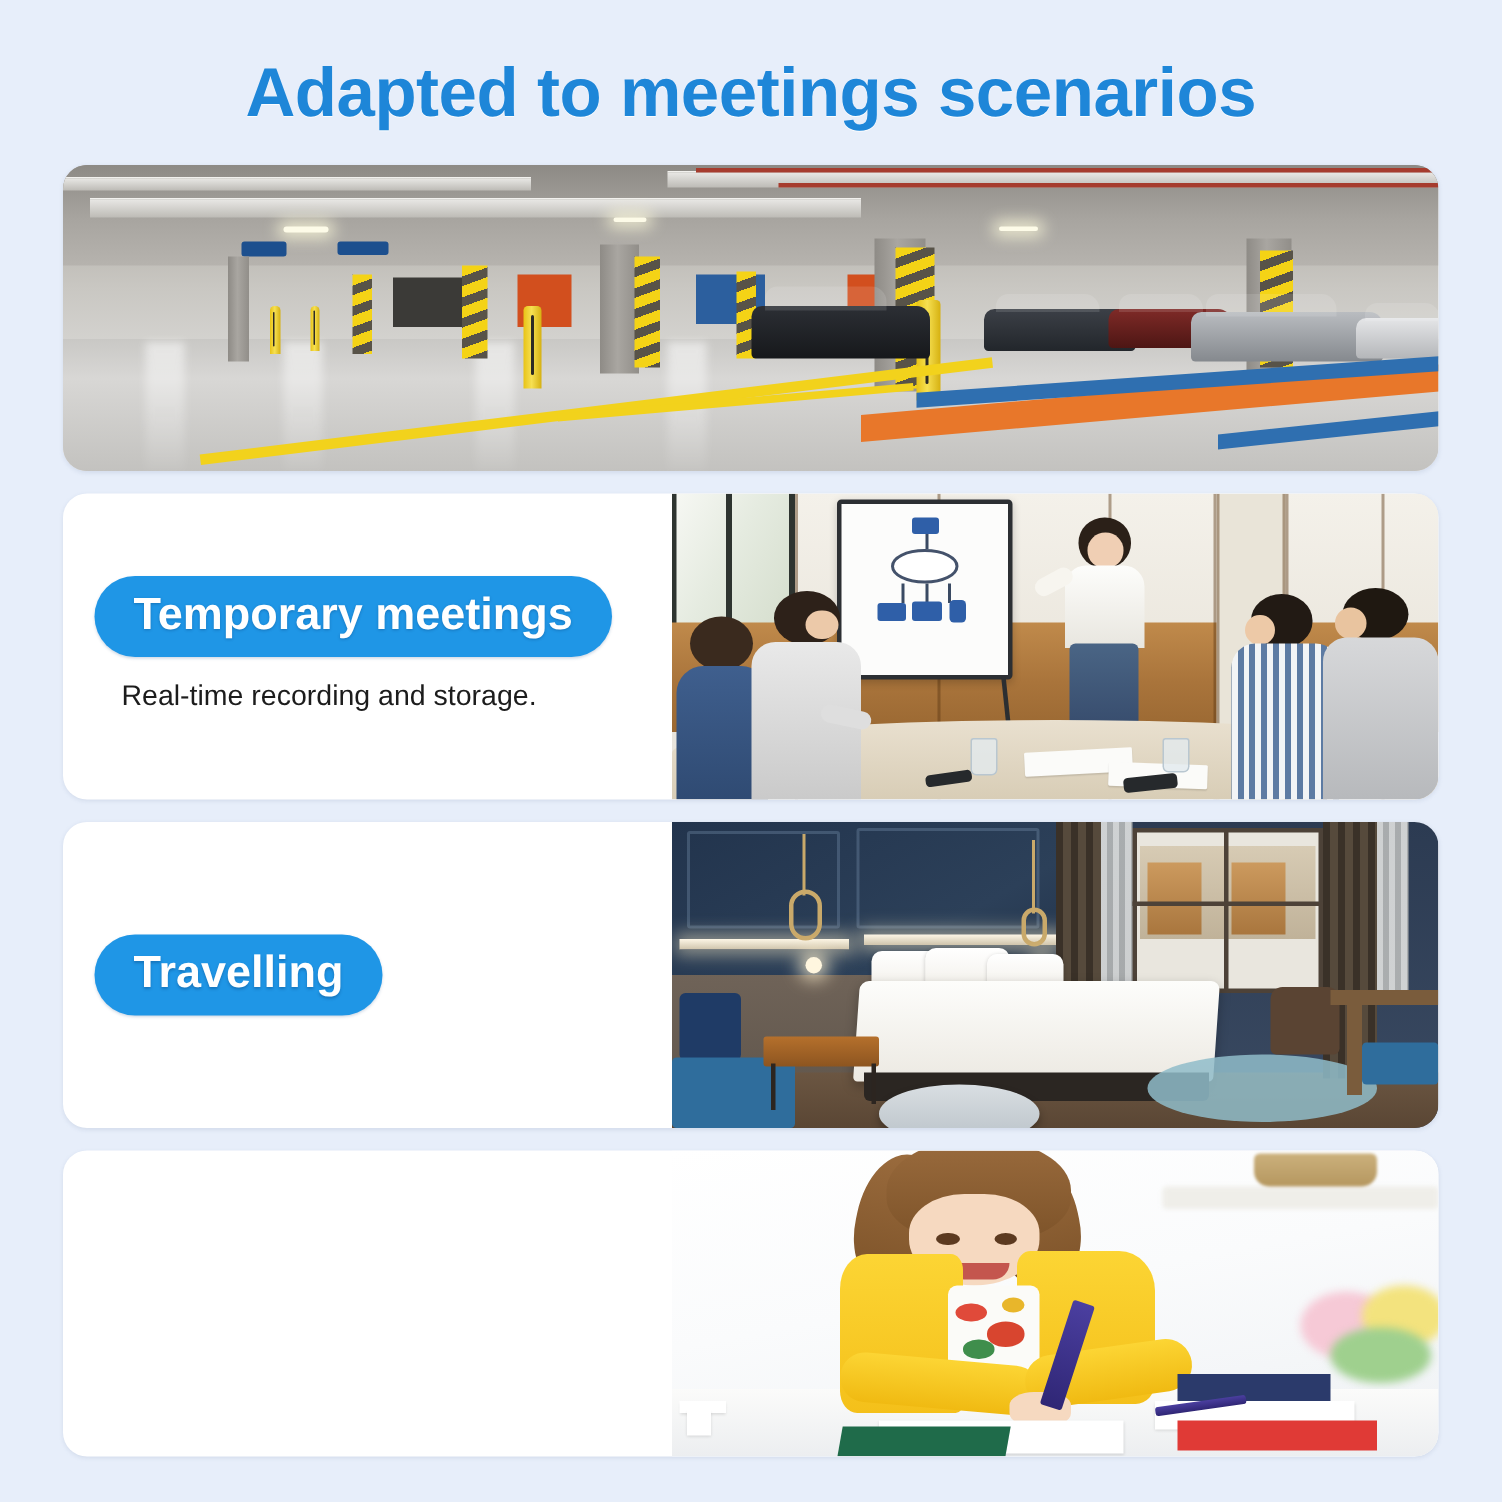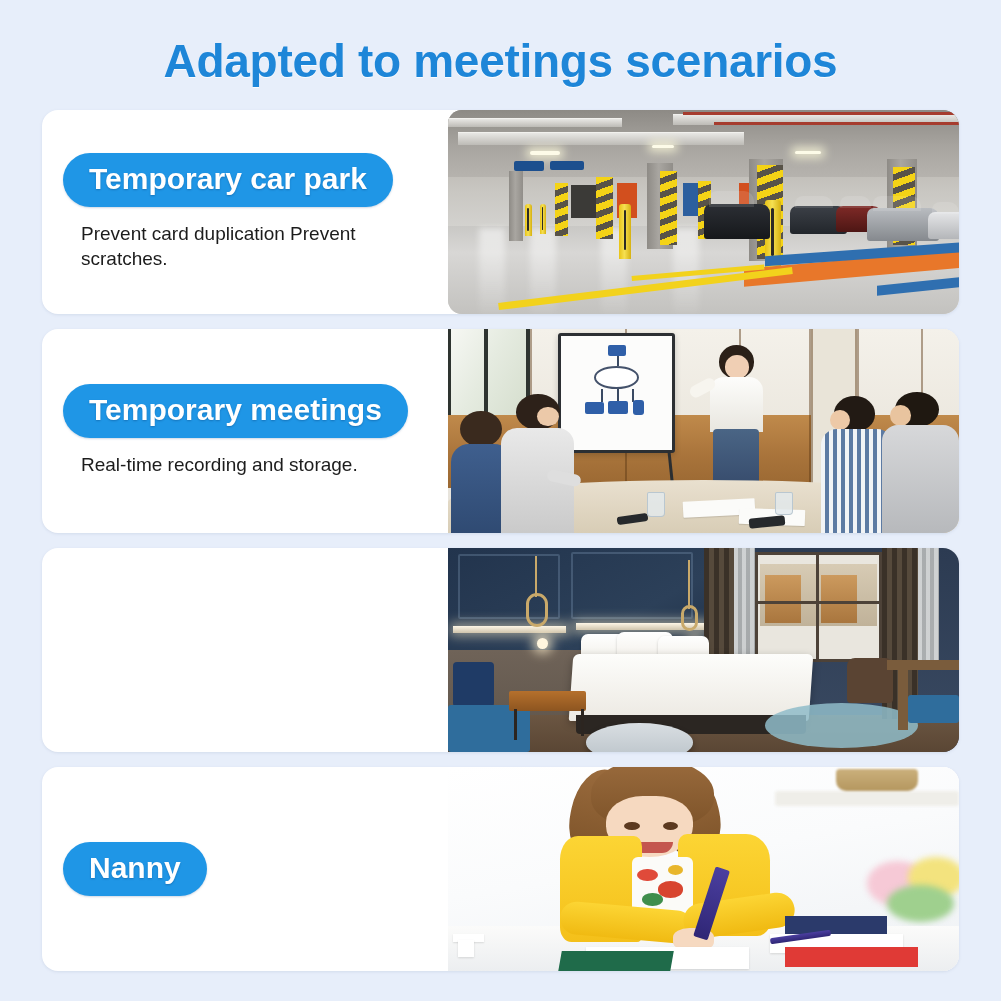--- a/index.html
+++ b/index.html
@@ -323,10 +323,6 @@
 <div class="card-stack">
 
   <div class="scenario-card">
-    <div class="card-text-col">
-      <div class="pill">Temporary car park</div>
-      <div class="card-desc">Prevent card duplication Prevent scratches.</div>
-    </div>
     <div class="card-image-col">
       <div class="photo inset pk">
         <div class="pk-ceiling"></div>

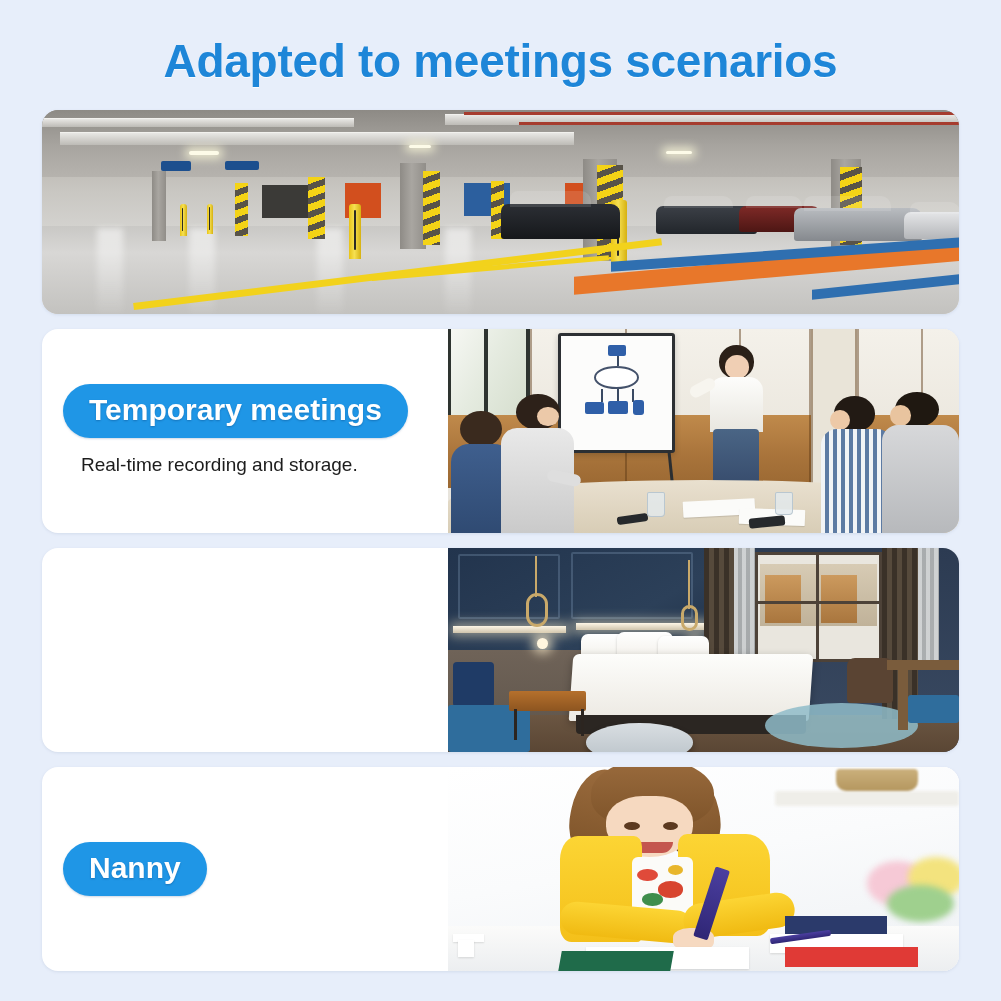--- a/index.html
+++ b/index.html
@@ -452,6 +452,7 @@
 
   <div class="scenario-card">
     <div class="card-text-col">
+      <div class="pill">Travelling</div>
     </div>
     <div class="card-image-col">
       <div class="photo ht">

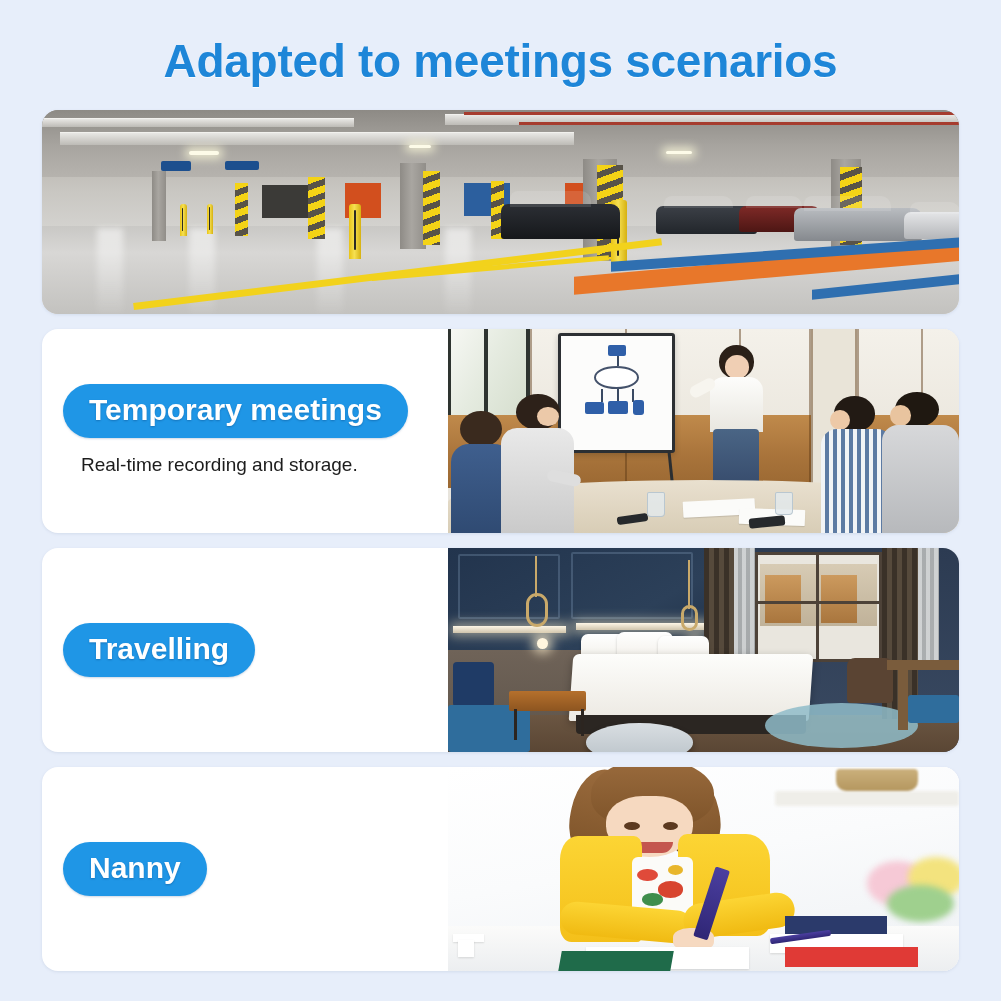--- a/index.html
+++ b/index.html
@@ -505,7 +505,6 @@
 
   <div class="scenario-card">
     <div class="card-text-col">
-      <div class="pill">Nanny</div>
     </div>
     <div class="card-image-col">
       <div class="photo nn">

